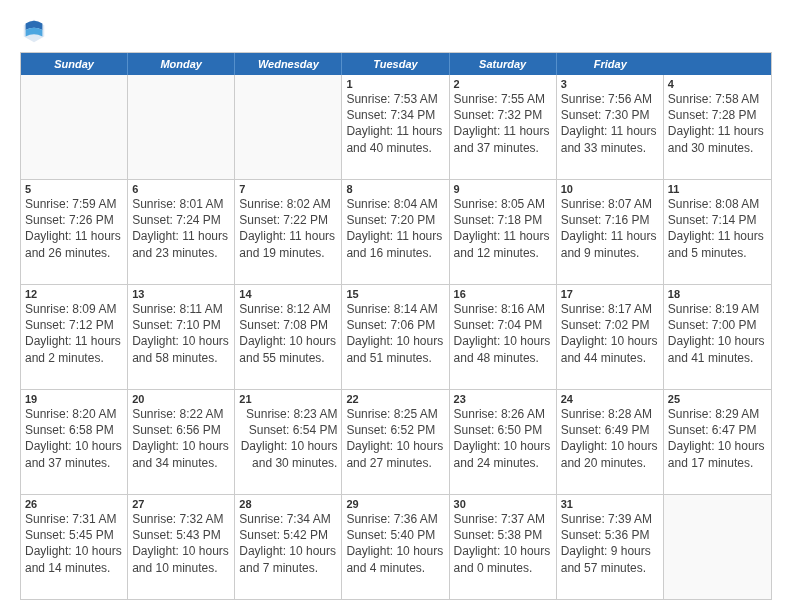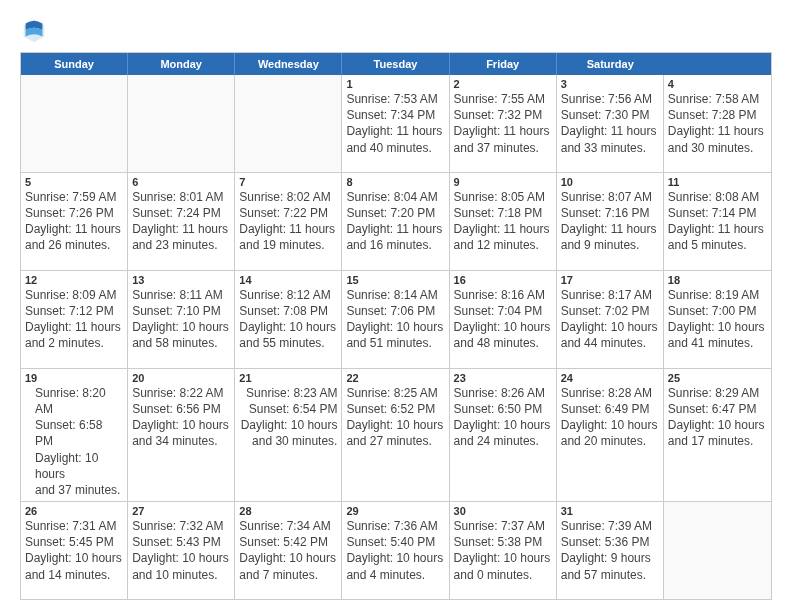--- a/index.html
+++ b/index.html
@@ -70,6 +70,7 @@
       display: grid;
       grid-template-columns: repeat(7, 1fr);
       background: #2a6db5;
+      font-style: italic;
     }
     .cal-header-cell {
       color: #fff;

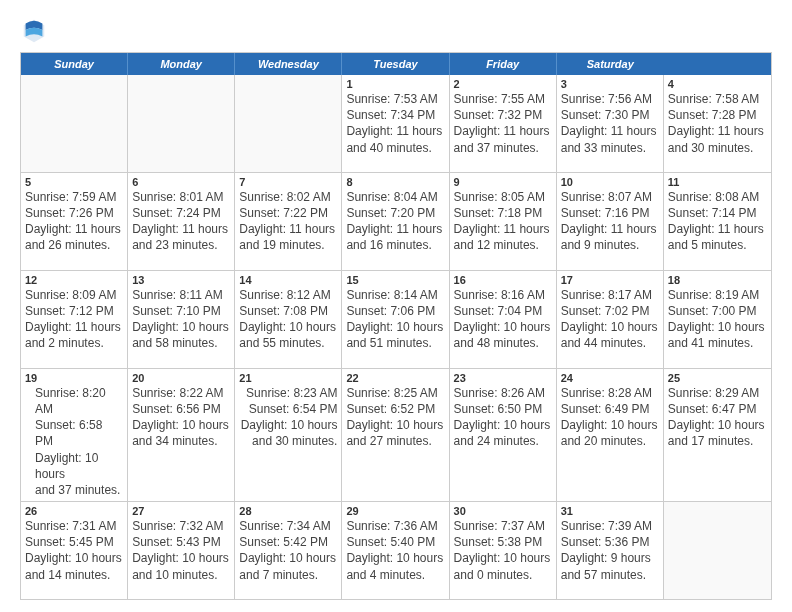--- a/index.html
+++ b/index.html
@@ -143,8 +143,8 @@
         <div class="cal-header-cell">Monday</div>
         <div class="cal-header-cell">Wednesday</div>
         <div class="cal-header-cell">Tuesday</div>
+        <div class="cal-header-cell">Saturday</div>
         <div class="cal-header-cell">Friday</div>
-        <div class="cal-header-cell">Saturday</div>
       </div>
     <div class="cal-body">
     <div class="cal-row">

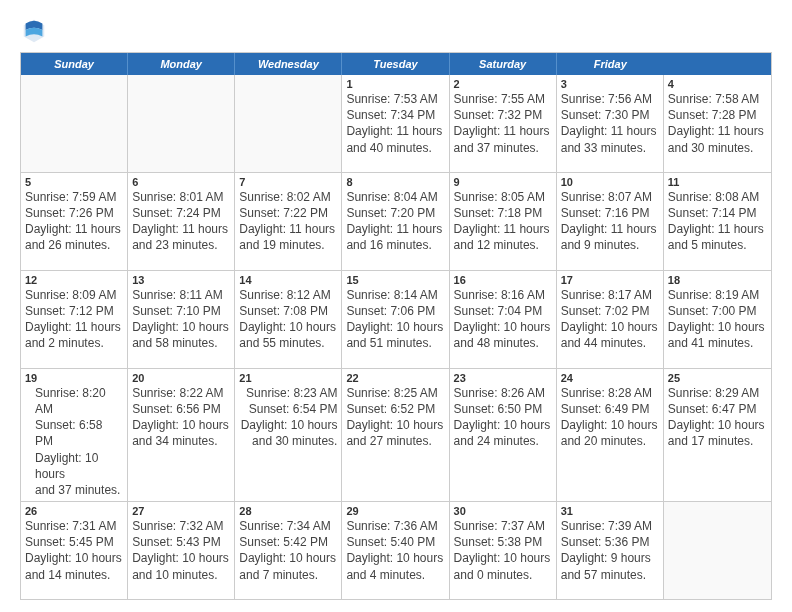--- a/index.html
+++ b/index.html
@@ -285,7 +285,7 @@
         <div class="cal-row">
           <div class="cal-cell">
             <div class="day-num">19</div>
-            <div class="day-info" style="white-space: pre-line; margin-left: 10px;">Sunrise: 8:20 AM
+            <div class="day-info" style="white-space: pre-line;">Sunrise: 8:20 AM
 Sunset: 6:58 PM
 Daylight: 10 hours
 and 37 minutes.</div>

